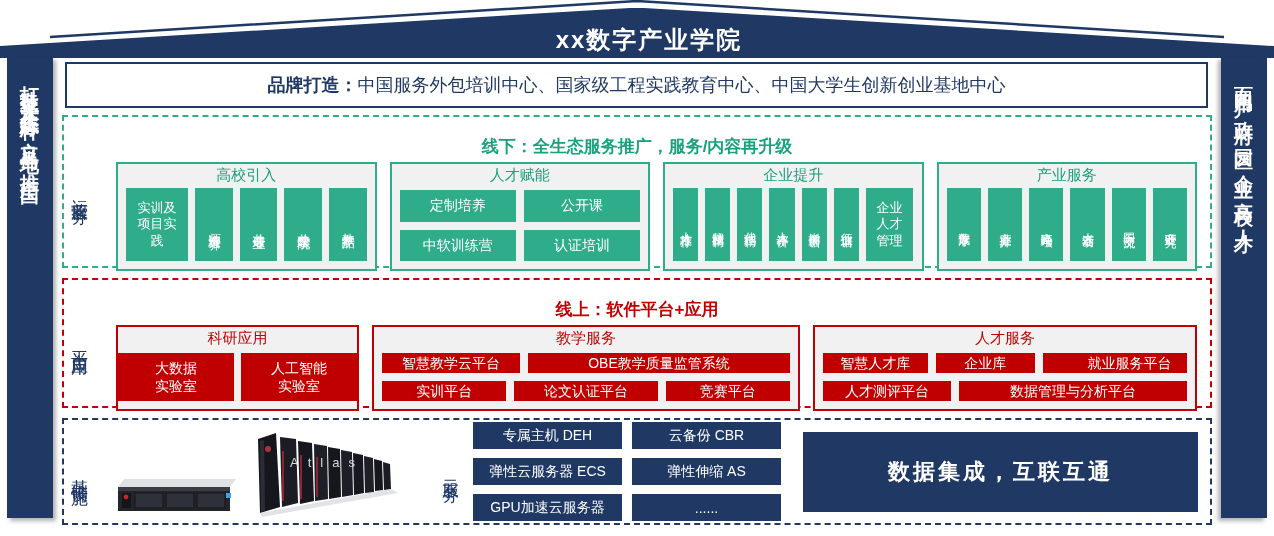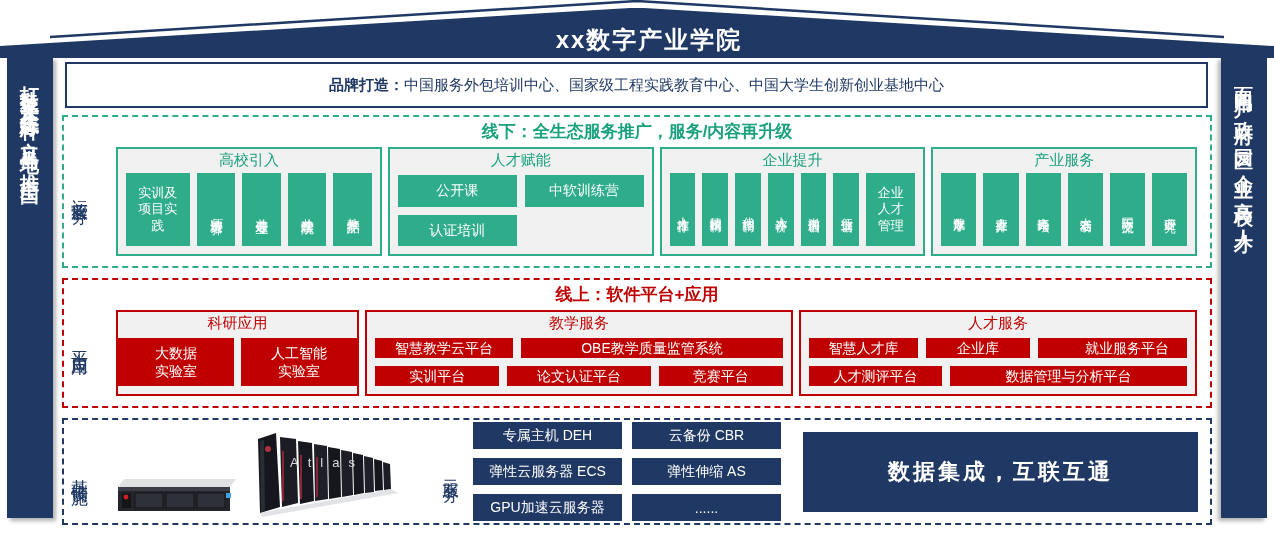--- a/index.html
+++ b/index.html
@@ -27,7 +27,7 @@
   .brand{position:absolute;left:65px;top:62px;width:1143px;height:46px;
     box-sizing:border-box;border:2px solid #1f3864;background:#fff;
     display:flex;align-items:center;justify-content:center;
-    color:#1f3864;font-size:15px;}
+    color:#1f3864;font-size:18px;}
   .brand-label{font-weight:bold;}
 
   

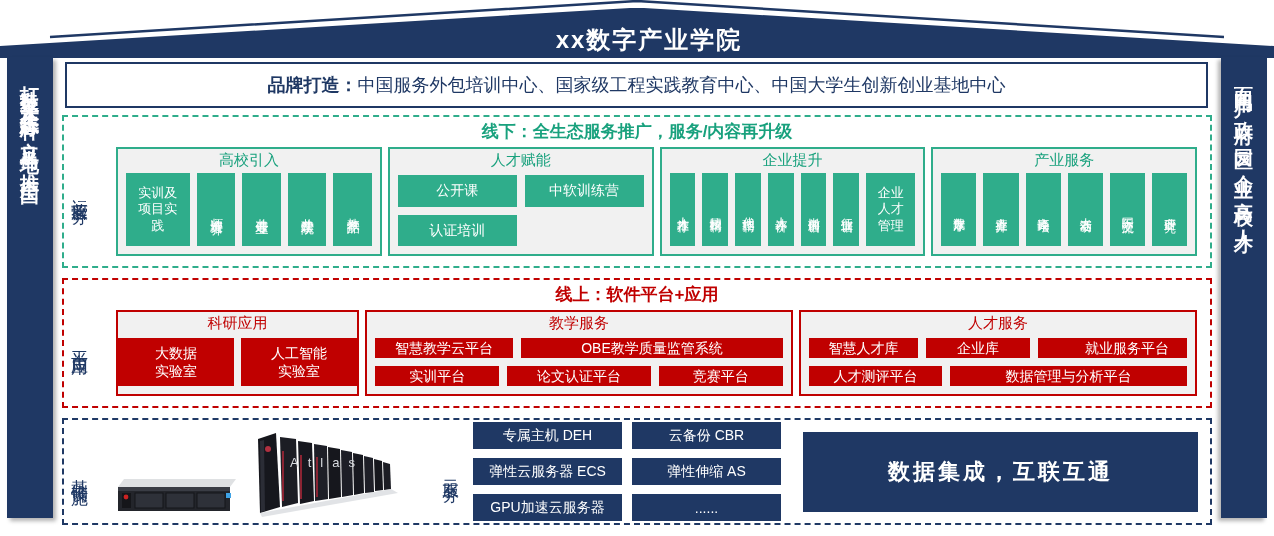--- a/index.html
+++ b/index.html
@@ -38,7 +38,7 @@
   .side-label{position:absolute;left:7px;top:50%;transform:translateY(-50%);
     writing-mode:vertical-rl;text-orientation:upright;color:#1f3864;
     font-size:17px;letter-spacing:3px;font-weight:500;line-height:1;}
-  .sec-title{text-align:center;font-weight:bold;font-size:17px;margin-top:3px;}
+  .sec-title{text-align:center;font-weight:bold;font-size:17px;margin-top:18px;}
   .sec-ops .sec-title{color:#18a17d;}
   .sec-plat .sec-title{color:#c00000;}
 

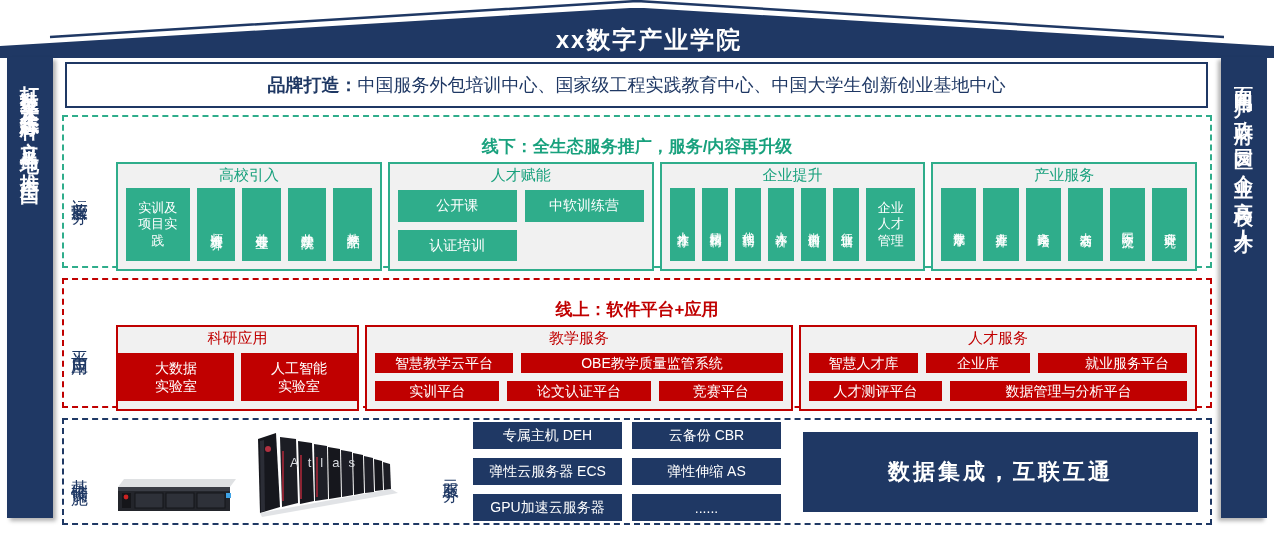--- a/index.html
+++ b/index.html
@@ -42,7 +42,7 @@
   .sec-ops .sec-title{color:#18a17d;}
   .sec-plat .sec-title{color:#c00000;}
 
-  .cards{display:flex;gap:6px;padding:4px 13px 9px 52px;height:calc(100% - 27px);box-sizing:border-box;}
+  .cards{display:flex;gap:13px;padding:4px 13px 9px 52px;height:calc(100% - 27px);box-sizing:border-box;}
   .card{border:2px solid;background:#f1f1f1;display:flex;flex-direction:column;box-sizing:border-box;min-width:0;}
   .sec-ops .card{border-color:#2fad8b;flex:1;}
   .sec-plat .card{border-color:#c00000;}

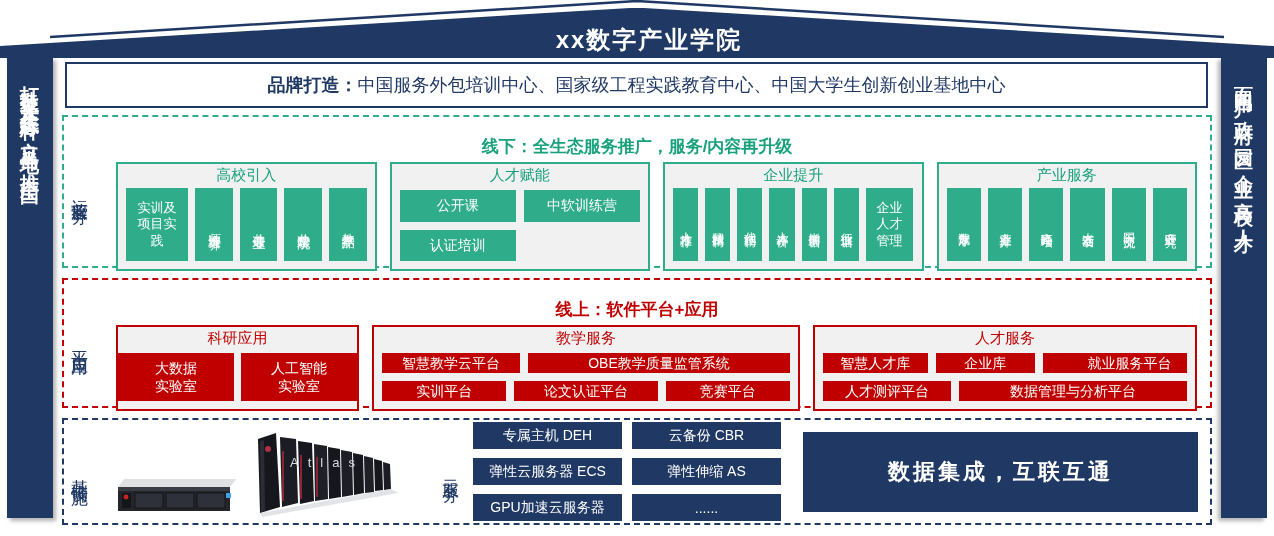--- a/index.html
+++ b/index.html
@@ -133,6 +133,7 @@
       <div class="card">
         <div class="card-title">人才赋能</div>
         <div class="grid2x2">
+          <div class="blk">定制培养</div>
           <div class="blk">公开课</div>
           <div class="blk">中软训练营</div>
           <div class="blk">认证培训</div>

